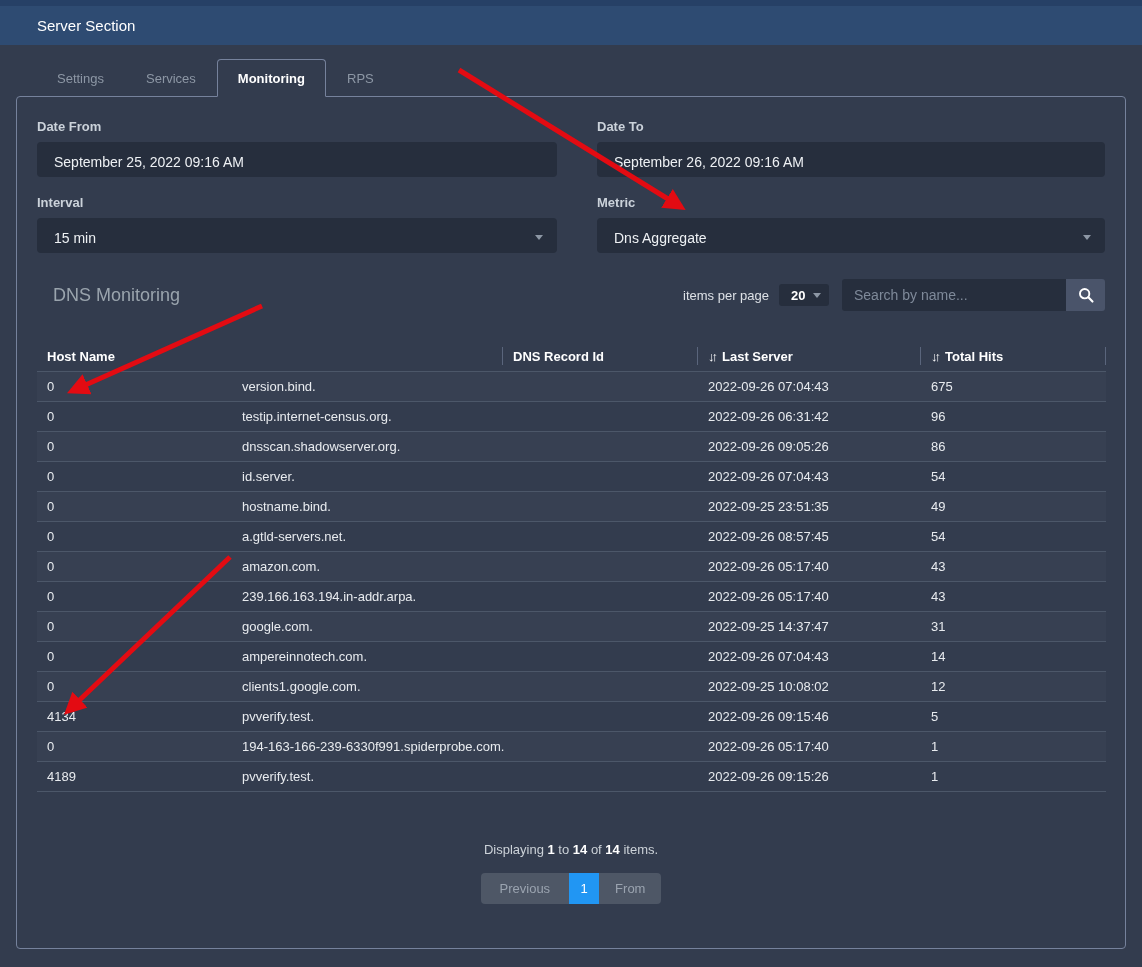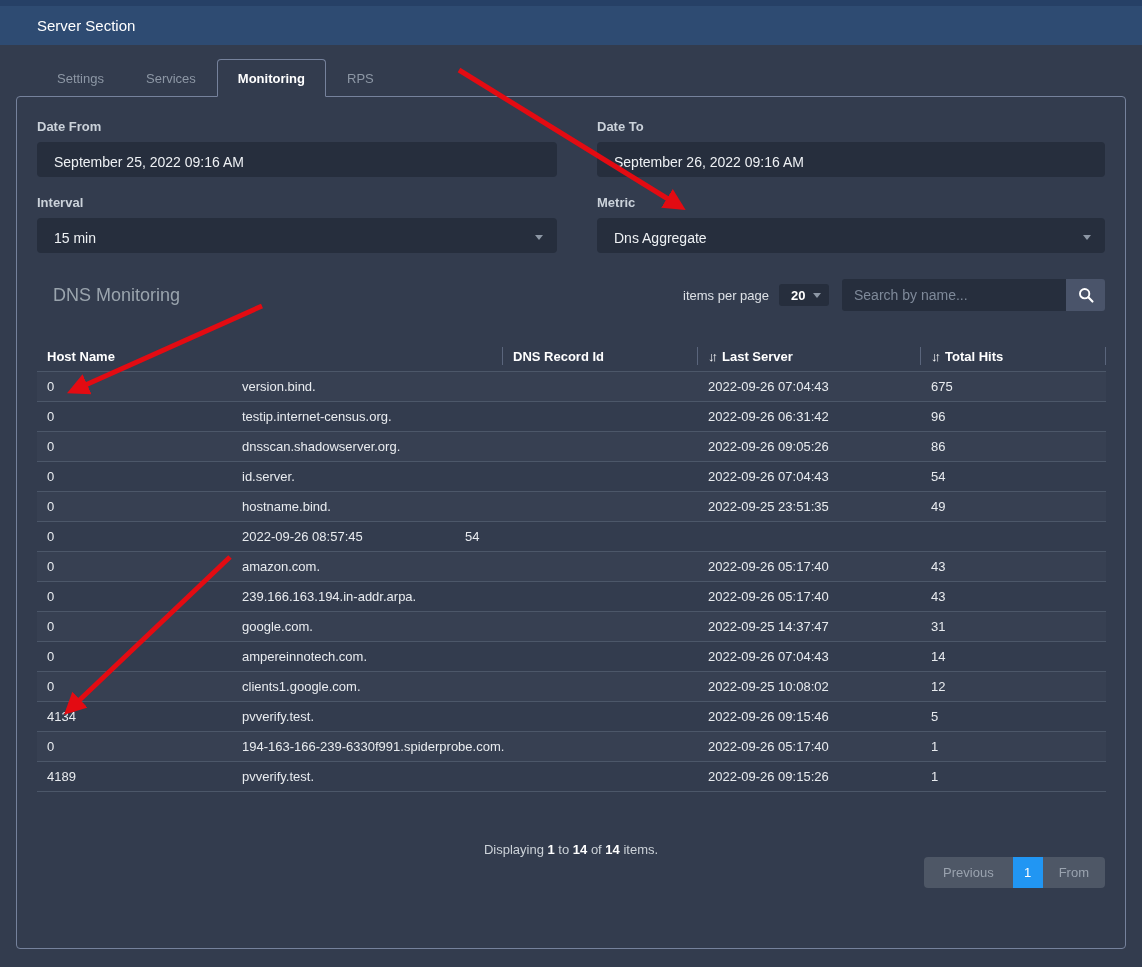--- a/index.html
+++ b/index.html
@@ -269,6 +269,7 @@
       </div>
         <div class="tr">
         <div class="td c1">0</div>
+        <div class="td c2">a.gtld-servers.net.</div>
         <div class="td c3">2022-09-26 08:57:45</div>
         <div class="td c4">54</div>
       </div>

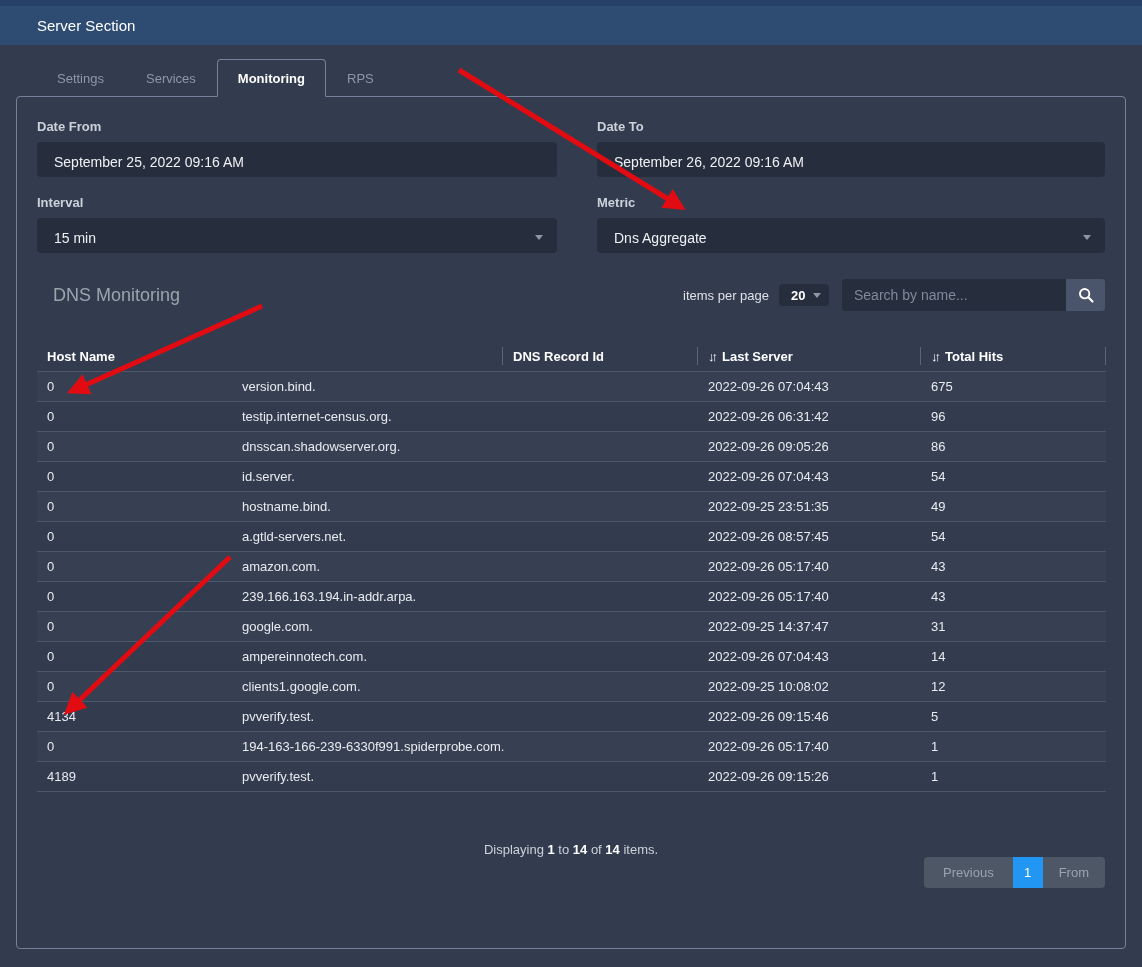--- a/index.html
+++ b/index.html
@@ -133,7 +133,8 @@
   }
   .display-info .b{ font-weight:bold; color:#ffffff; }
   .pagination{
-    display:flex; justify-content:flex-end;
+    margin-top:16px;
+    display:flex; justify-content:center;
   }
   .pag-group{ display:flex; border-radius:4px; overflow:hidden; height:31px; }
   .pag-btn{

